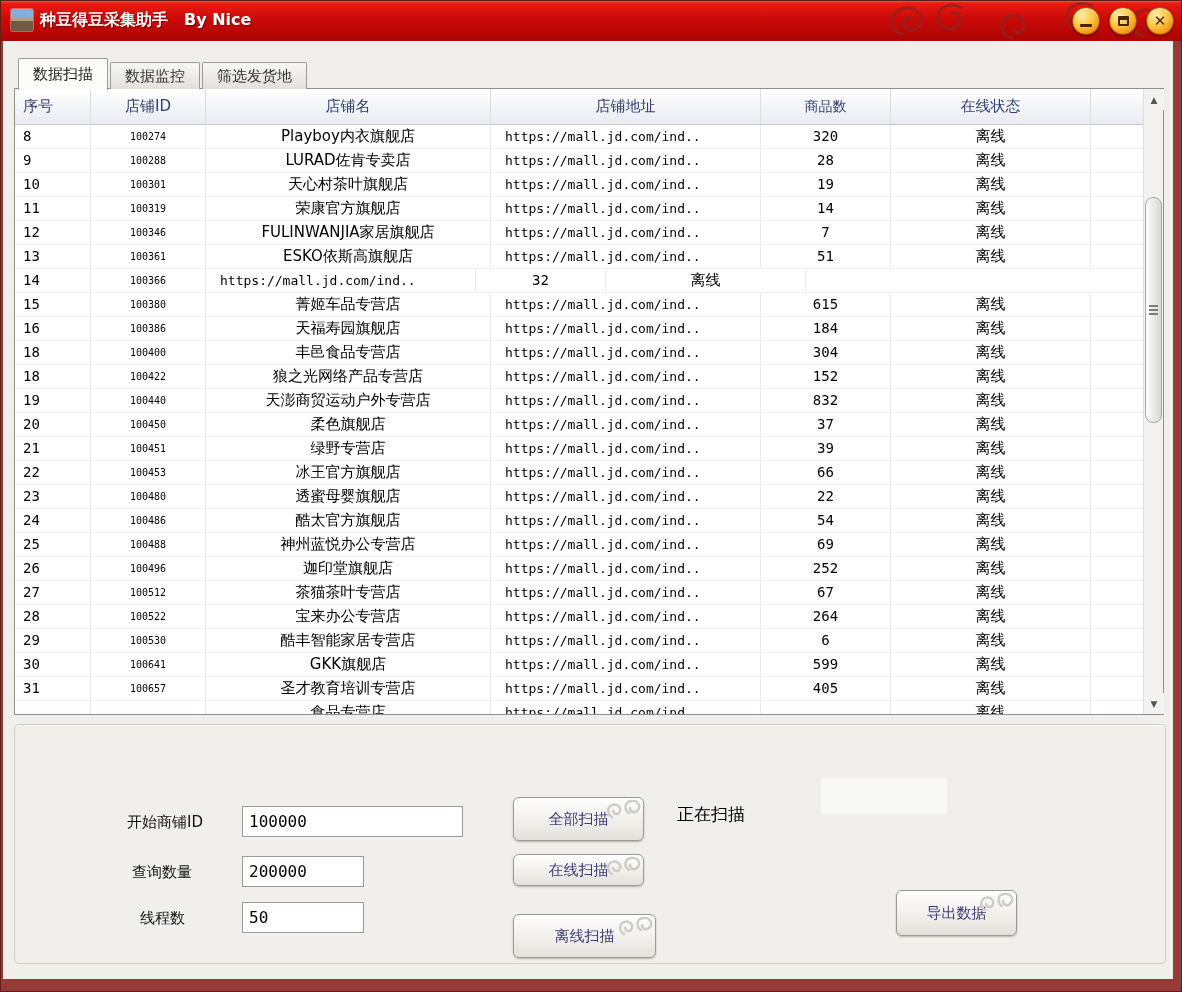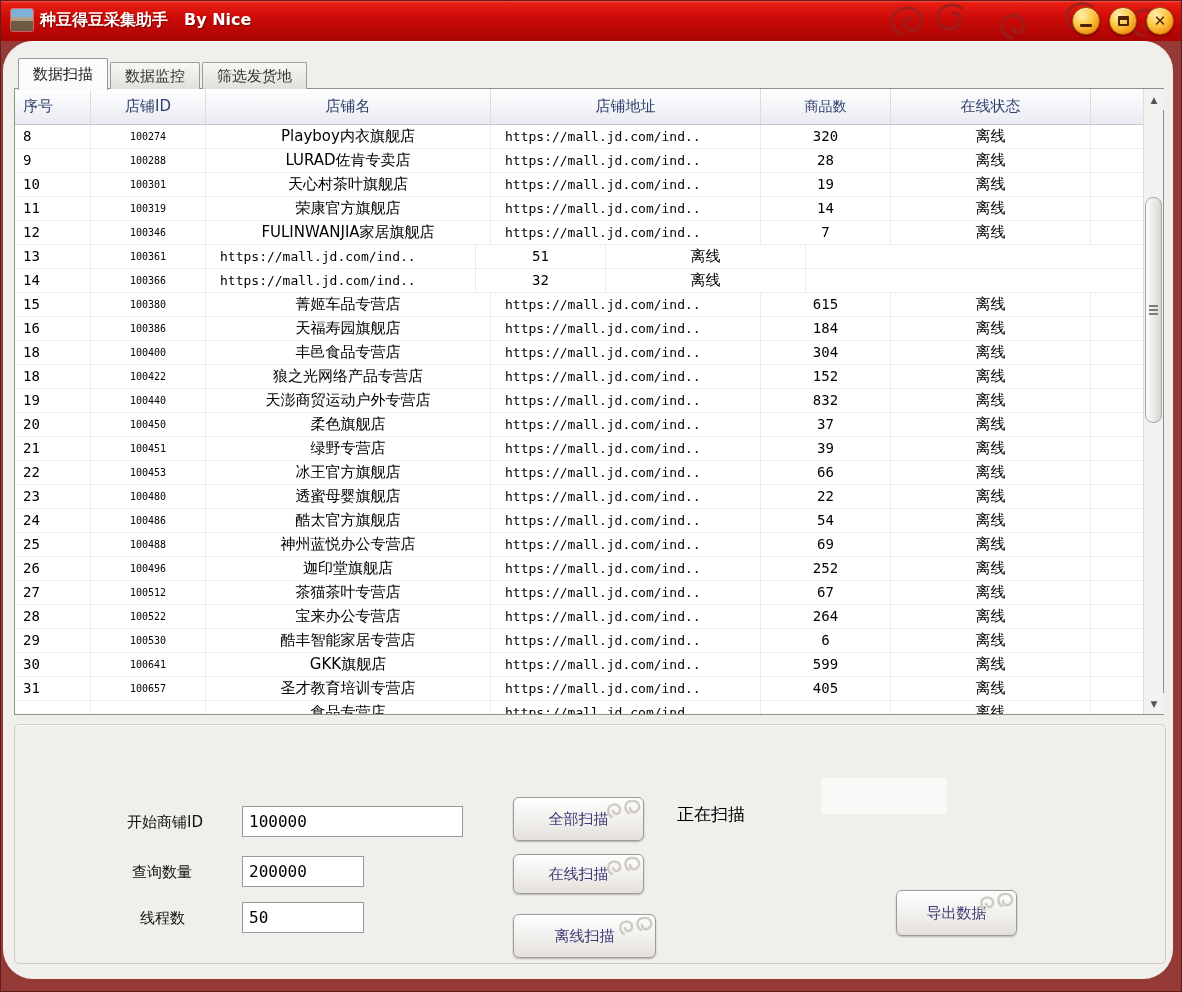--- a/index.html
+++ b/index.html
@@ -34,7 +34,7 @@
 
   
   .client { position:absolute; left:3px; top:41px; width:1170px; height:938px; background:#f0efec;
-    border-top:1px solid #fbfbfa;border-radius:30px; }
+    border-top:1px solid #fbfbfa; }
 
   
   .tabbar { position:absolute; left:15px; top:13px; height:34px; display:flex; align-items:flex-end; z-index:3; }

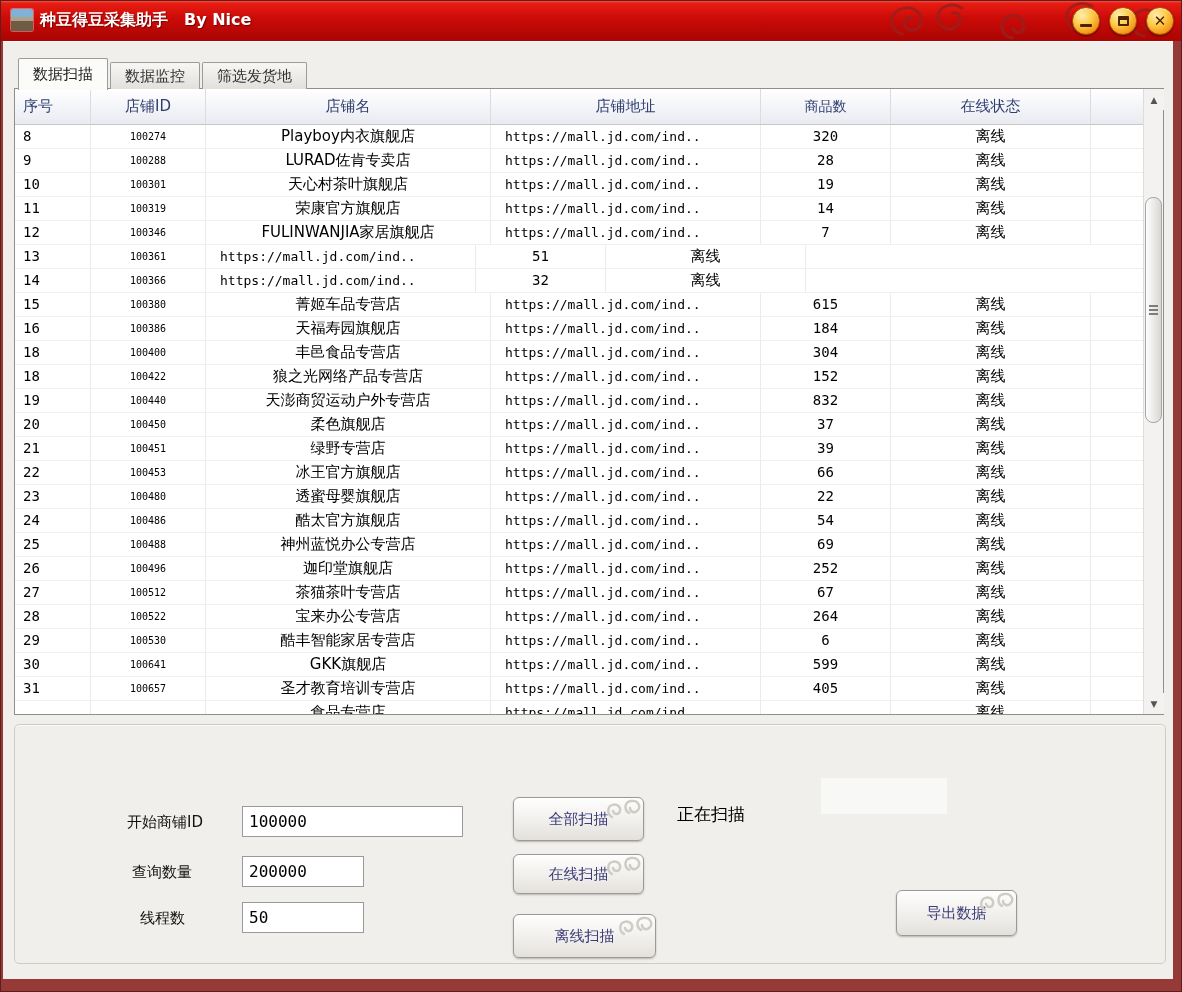--- a/index.html
+++ b/index.html
@@ -202,6 +202,7 @@
           <div class="tr">
     <div class="td c-seq">13</div>
     <div class="td c-id">100361</div>
+    <div class="td c-name">ESKO依斯高旗舰店</div>
     <div class="td c-url">https://mall.jd.com/ind..</div>
     <div class="td c-count">51</div>
     <div class="td c-status">离线</div>

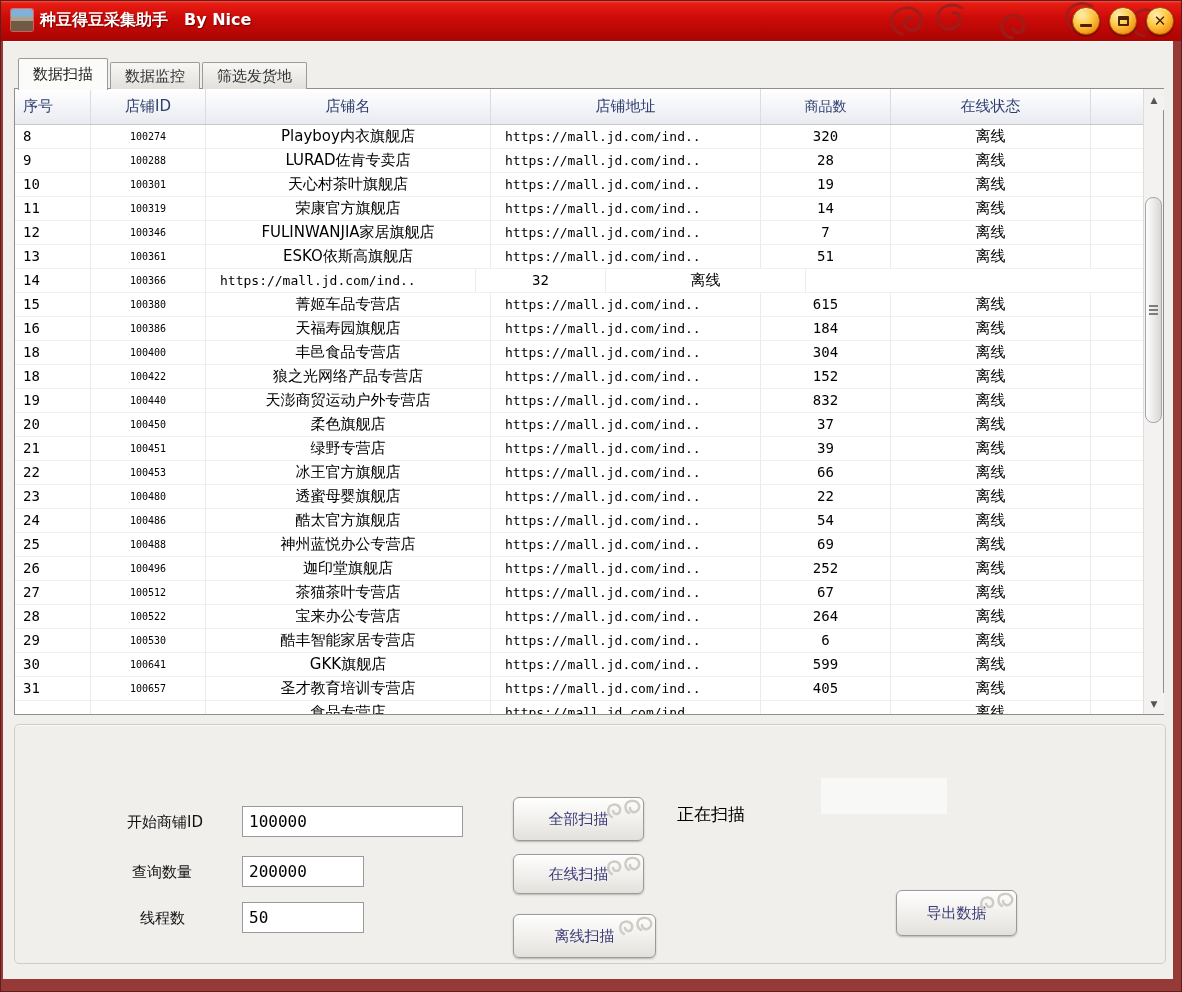--- a/index.html
+++ b/index.html
@@ -95,7 +95,7 @@
     color:#3c3c78; font-size:15px; display:flex; align-items:center; justify-content:center;
     cursor:default; overflow:hidden; }
   .btn-scan-all     { left:498px; top:72px;  width:131px; height:44px; }
-  .btn-scan-online  { left:498px; top:129px; width:131px; height:40px; }
+  .btn-scan-online  { left:498px; top:129px; width:131px; height:32px; }
   .btn-scan-offline { left:498px; top:189px; width:143px; height:44px; }
   .btn-export       { left:881px; top:165px; width:121px; height:46px; }
   .curl { position:absolute; right:2px; top:1px; width:36px; height:26px; }

